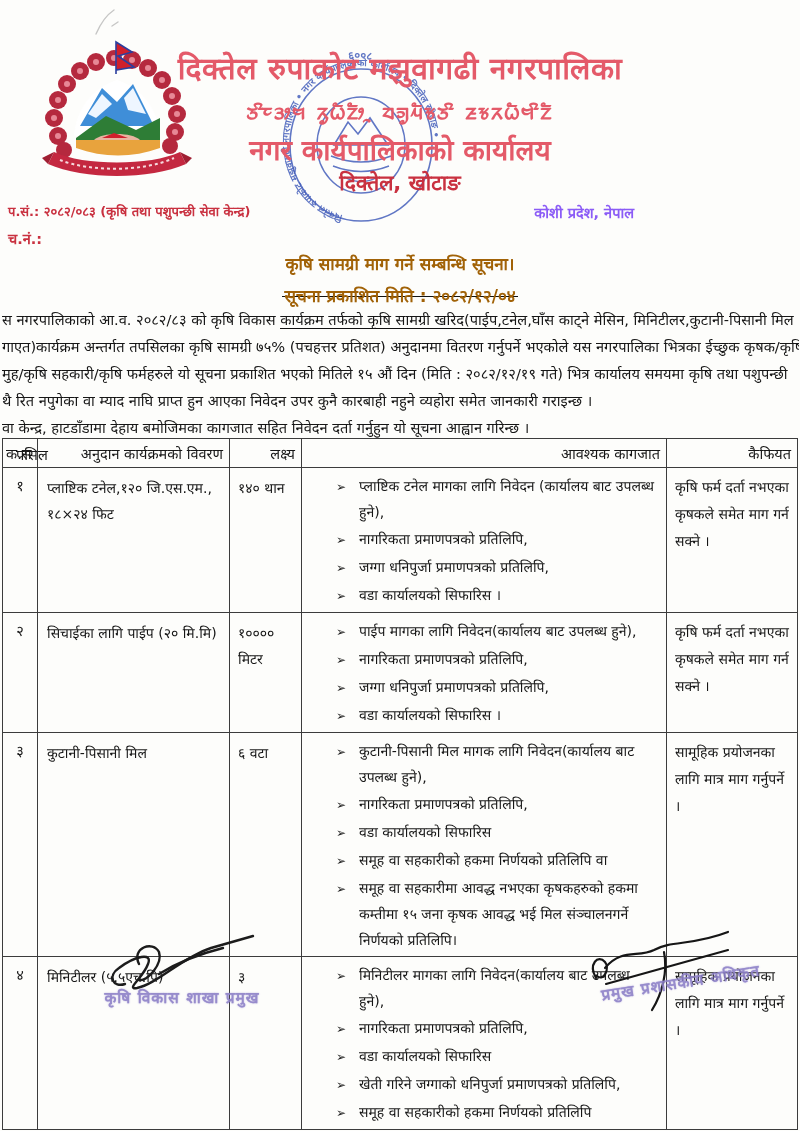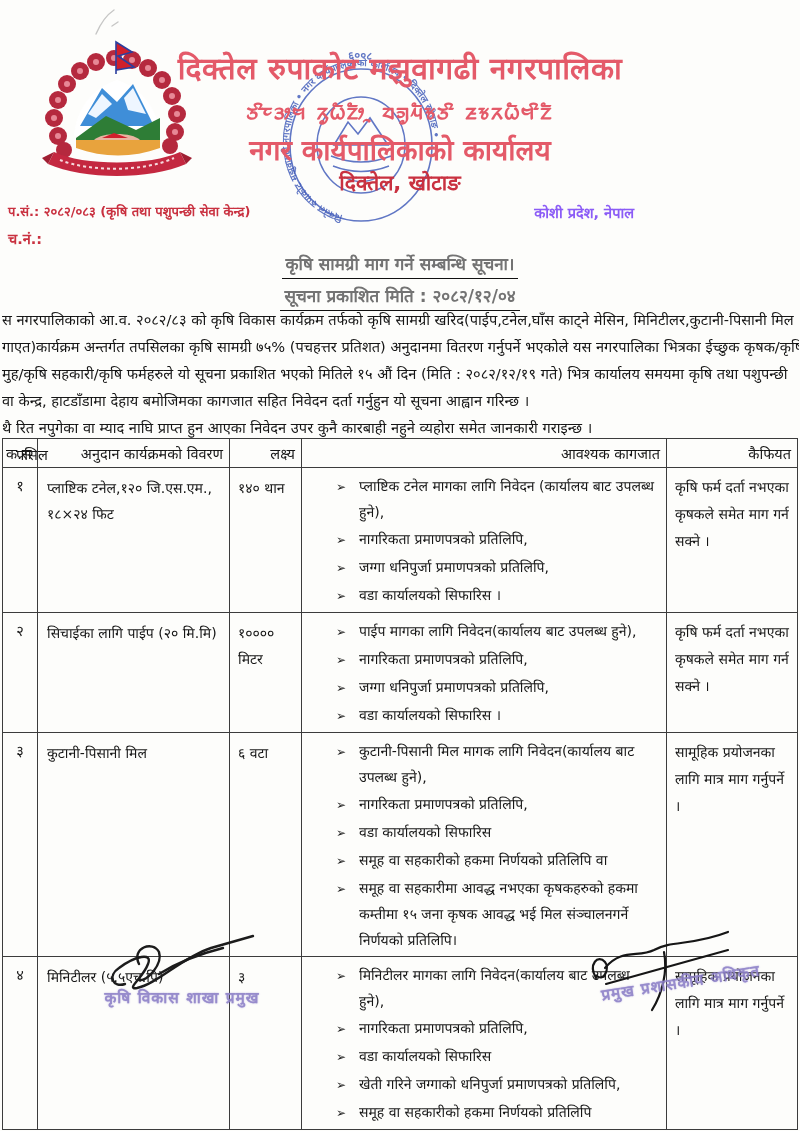--- a/index.html
+++ b/index.html
@@ -29,8 +29,8 @@
 
   .notice-title-wrap { position:absolute; top:252px; left:0; width:100%; text-align:center; }
   .notice-date-wrap  { position:absolute; top:284px; left:0; width:100%; text-align:center; }
-  .underlined { display:inline-block; font-size:17px; font-weight:bold; color:#737373;
-                border-bottom:1.6px solid #111; padding:0 4px 3px 4px; }
+  .underlined { display:inline-block; font-size:17px; font-weight:bold; color:#a16207;
+                border-bottom:1.6px solid #111; padding:0 4px 21px 4px; }
 
   
   .body-text { position:absolute; top:306px; left:0; width:799px; font-size:14.6px;

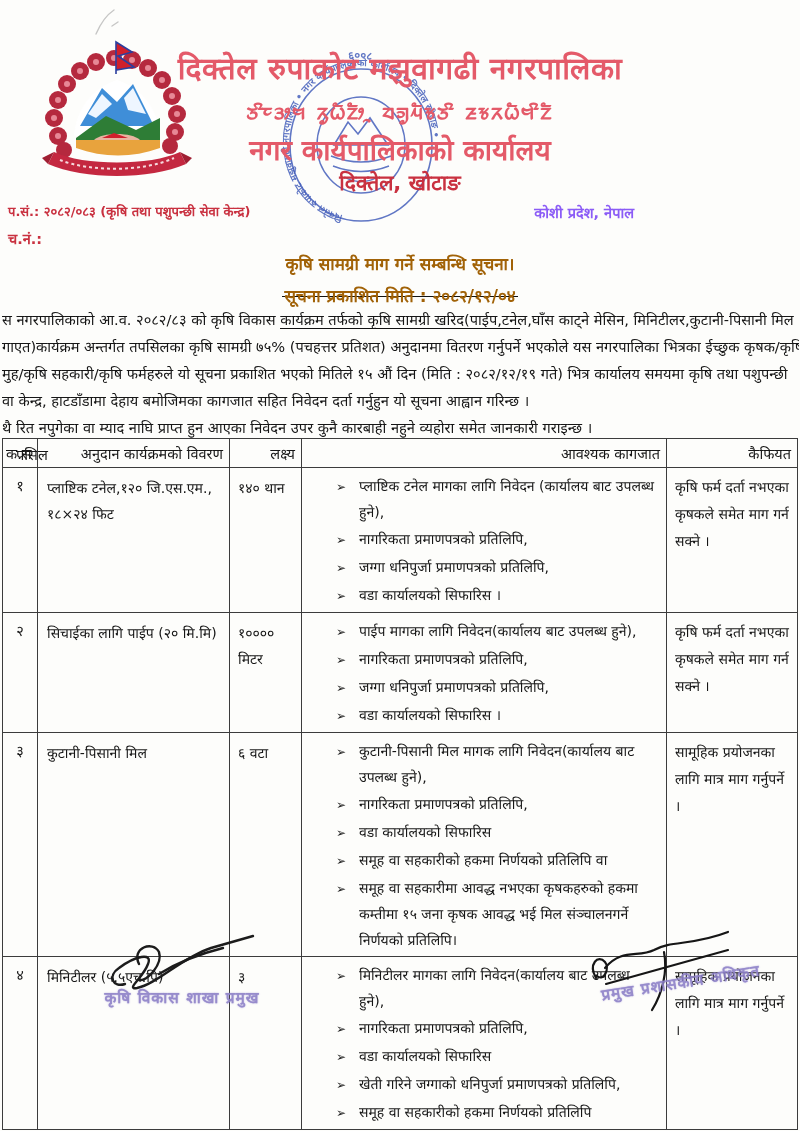--- a/index.html
+++ b/index.html
@@ -176,8 +176,8 @@
     <div class="body-line">स नगरपालिकाको आ.व. २०८२/८३ को कृषि विकास कार्यक्रम तर्फको कृषि सामग्री खरिद(पाईप,टनेल,घाँस काट्ने मेसिन, मिनिटीलर,कुटानी-पिसानी मिल</div>
     <div class="body-line">गाएत)कार्यक्रम अन्तर्गत तपसिलका कृषि सामग्री ७५% (पचहत्तर प्रतिशत) अनुदानमा वितरण गर्नुपर्ने भएकोले यस नगरपालिका भित्रका ईच्छुक कृषक/कृषि</div>
     <div class="body-line">मुह/कृषि सहकारी/कृषि फर्महरुले यो सूचना प्रकाशित भएको मितिले १५ औं दिन (मिति : २०८२/१२/१९ गते) भित्र कार्यालय समयमा कृषि तथा पशुपन्छी</div>
+    <div class="body-line">थै रित नपुगेका वा म्याद नाघि प्राप्त हुन आएका निवेदन उपर कुनै कारबाही नहुने व्यहोरा समेत जानकारी  गराइन्छ ।</div>
     <div class="body-line">वा केन्द्र, हाटडाँडामा देहाय बमोजिमका कागजात सहित निवेदन दर्ता गर्नुहुन यो सूचना आह्वान गरिन्छ ।</div>
-    <div class="body-line">थै रित नपुगेका वा म्याद नाघि प्राप्त हुन आएका निवेदन उपर कुनै कारबाही नहुने व्यहोरा समेत जानकारी  गराइन्छ ।</div>
     <div class="tapasil">पसिल</div>
   </div>
 

